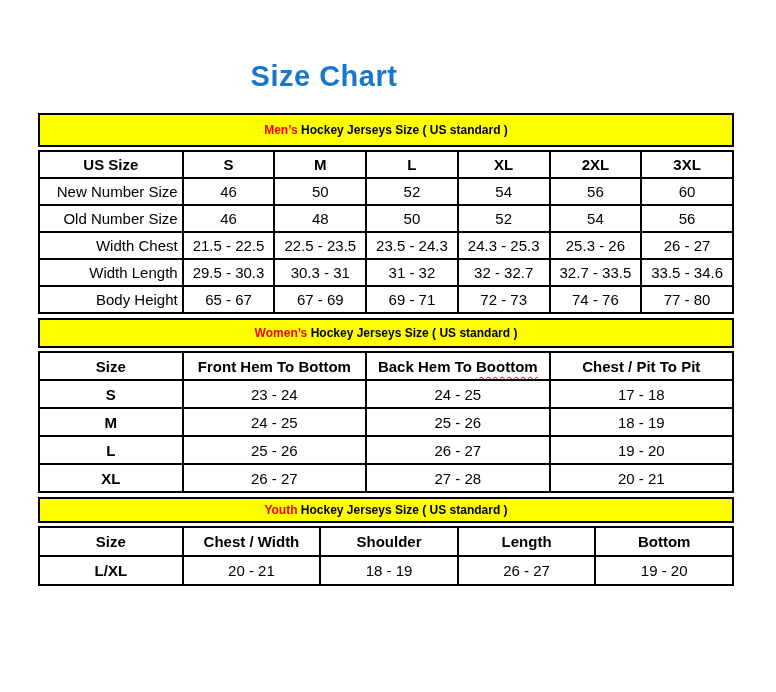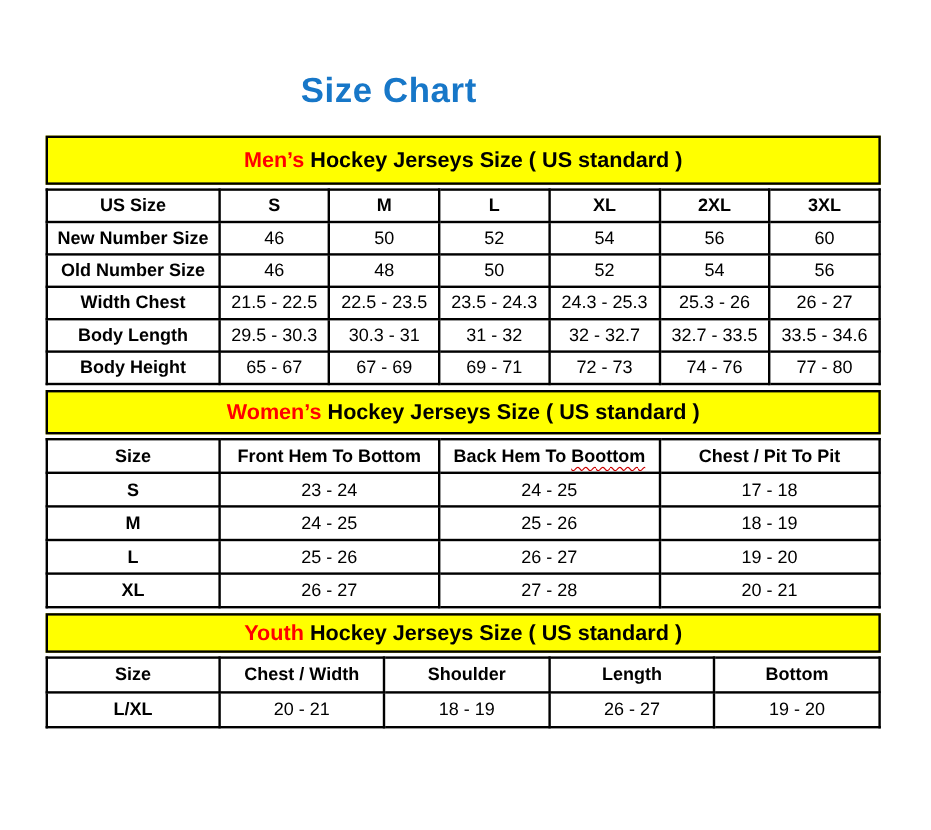--- a/index.html
+++ b/index.html
@@ -26,7 +26,7 @@
     border: 2px solid #000000;
     text-align: center;
     font-weight: bold;
-    font-size: 18px;
+    font-size: 12px;
     margin-bottom: 3px;
   }
   .band-accent { color: #ff0000; }

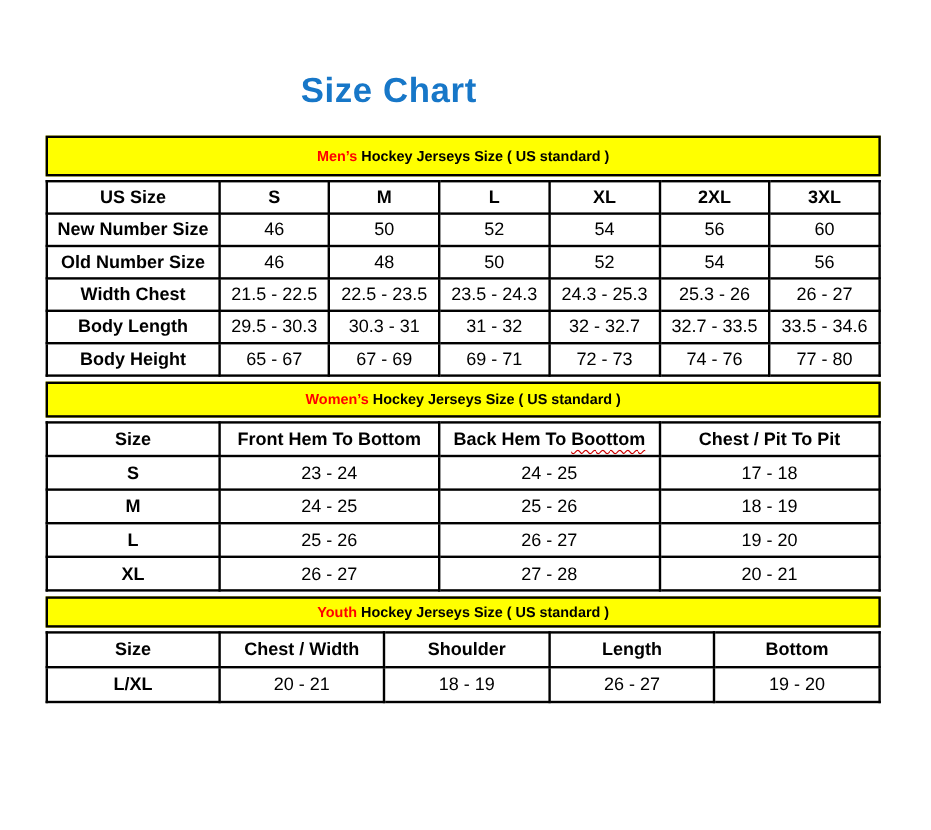--- a/index.html
+++ b/index.html
@@ -56,7 +56,7 @@
   .tbl-men   thead th, .tbl-men   td, .tbl-men   tbody th { height: 27px; }
   .tbl-women thead th, .tbl-women td, .tbl-women tbody th { height: 28px; }
   .tbl-youth thead th, .tbl-youth td, .tbl-youth tbody th { height: 29px; }
-  .tbl-men tbody th { font-weight: bold; }   
+  .tbl-men tbody th { font-weight: normal; text-align: right; }   
   .tbl-women tbody th, .tbl-youth tbody th { font-weight: bold; } 
 
   .squiggle {

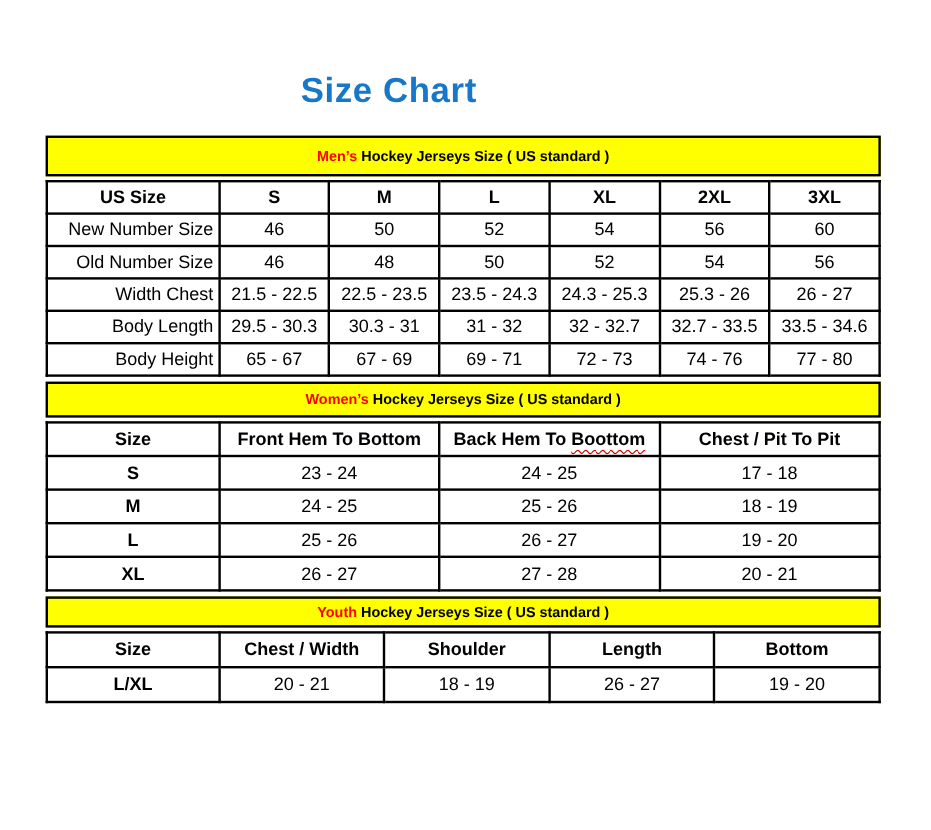--- a/index.html
+++ b/index.html
@@ -117,7 +117,7 @@
             <td>26 - 27</td>
           </tr>
           <tr>
-            <th>Body Length</th>
+            <th>Width Length</th>
             <td>29.5 - 30.3</td>
             <td>30.3 - 31</td>
             <td>31 - 32</td>

